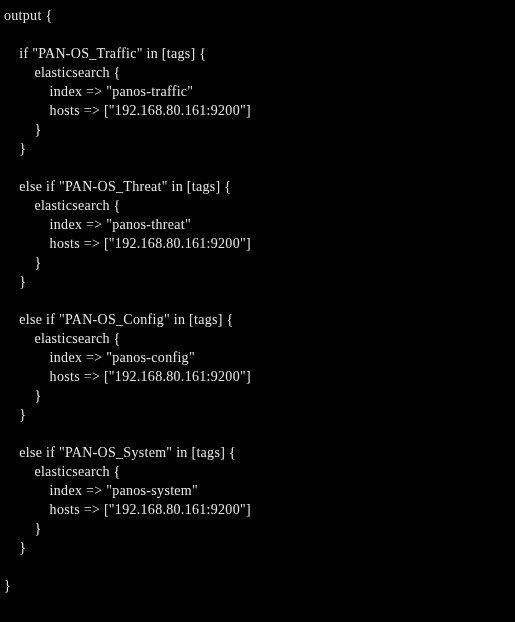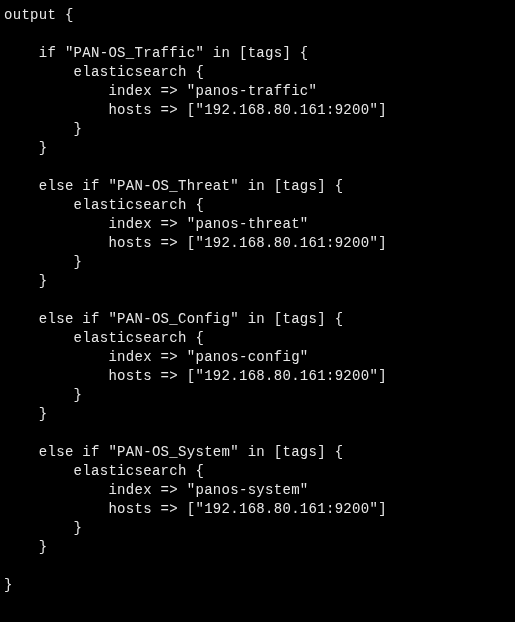--- a/index.html
+++ b/index.html
@@ -13,7 +13,7 @@
   pre.code {
     margin: 0;
     padding: 6px 4px;
-    font-family: Liberation Mono, monospace;
+    font-family: Liberation Serif, serif;
     font-size: 14px;
     line-height: 19px;
     color: #e8e8e8;

